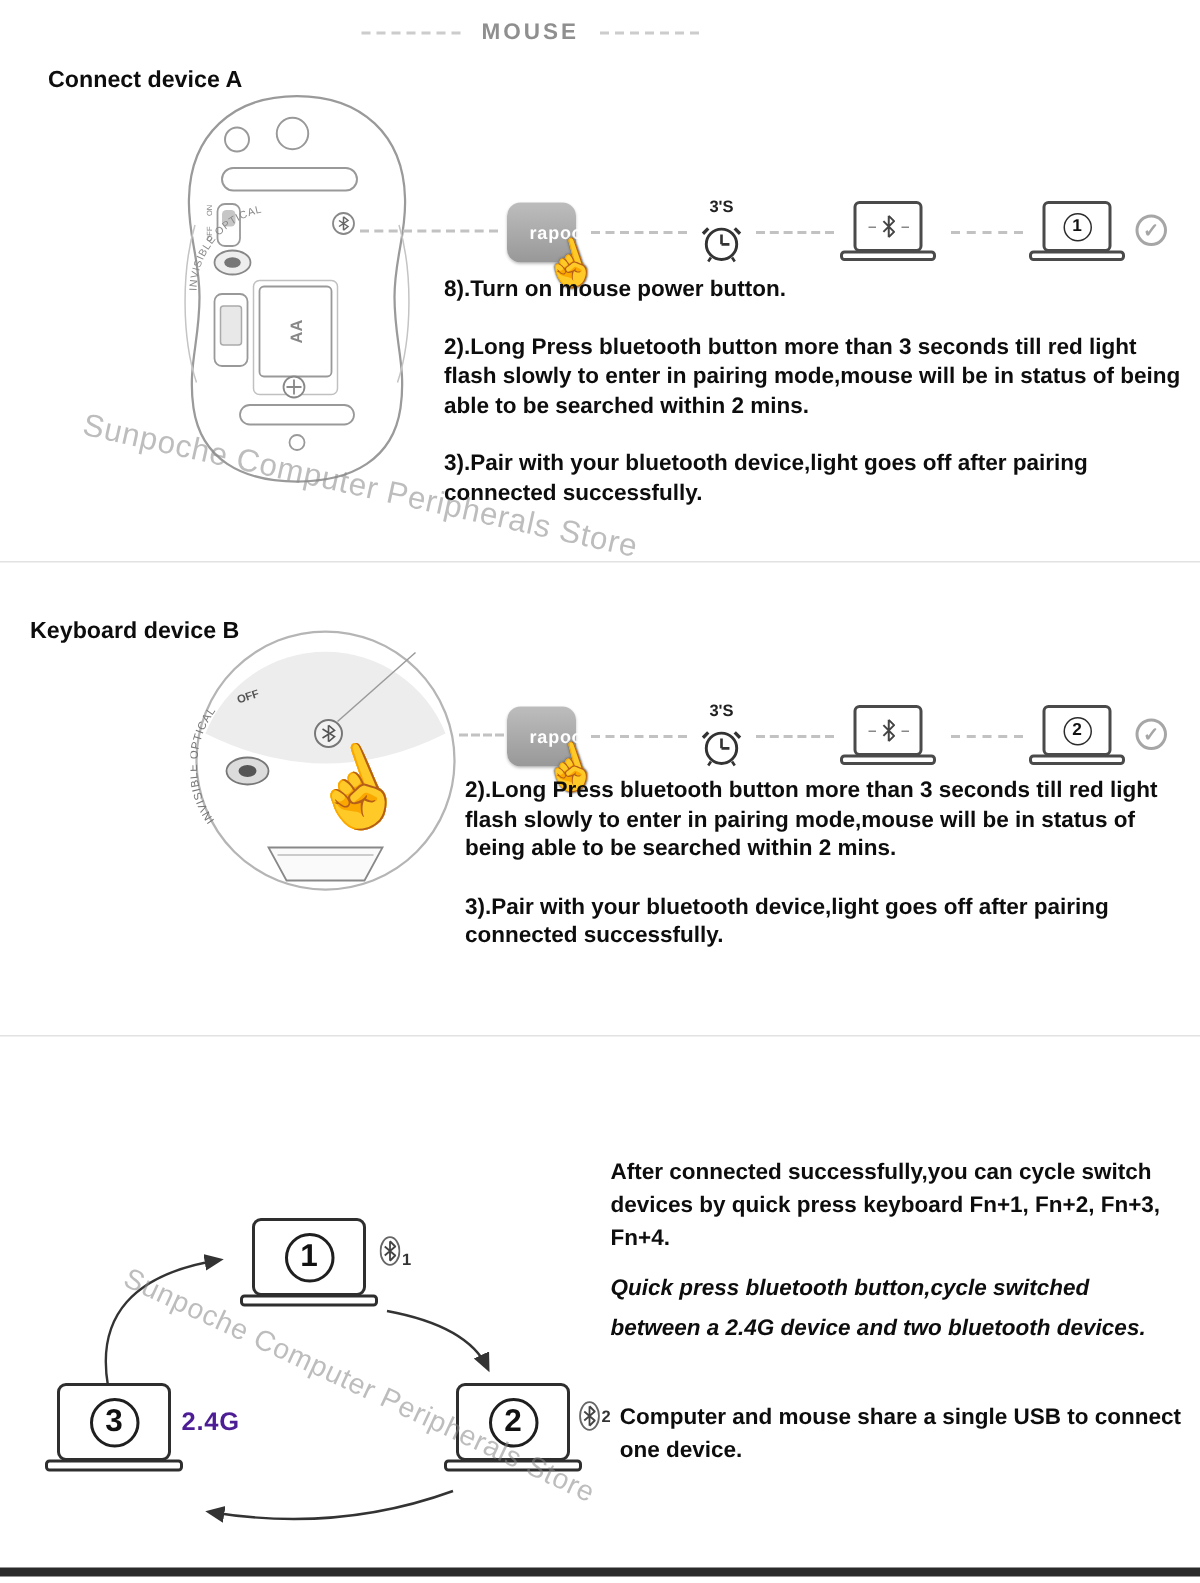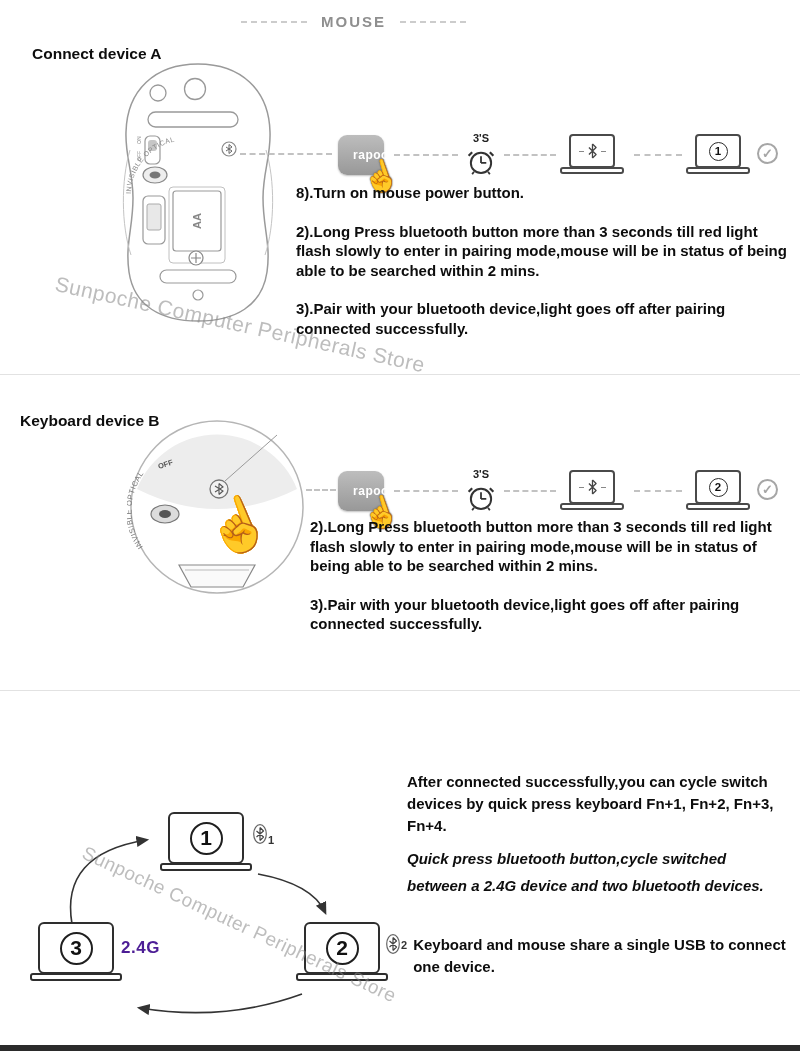--- a/index.html
+++ b/index.html
@@ -276,7 +276,7 @@
     </svg>
     <span class="bt-sub">2</span>
   </span>
-  <span style="flex:1;">Keyboard and mouse share a single USB to connect one device.</span>
+  <span style="flex:1;">Computer and mouse share a single USB to connect one device.</span>
 </div>
 
 <div class="watermark" style="left:88px; top:842px; transform:rotate(25deg); font-size:19px;">Sunpoche Computer Peripherals Store</div>

